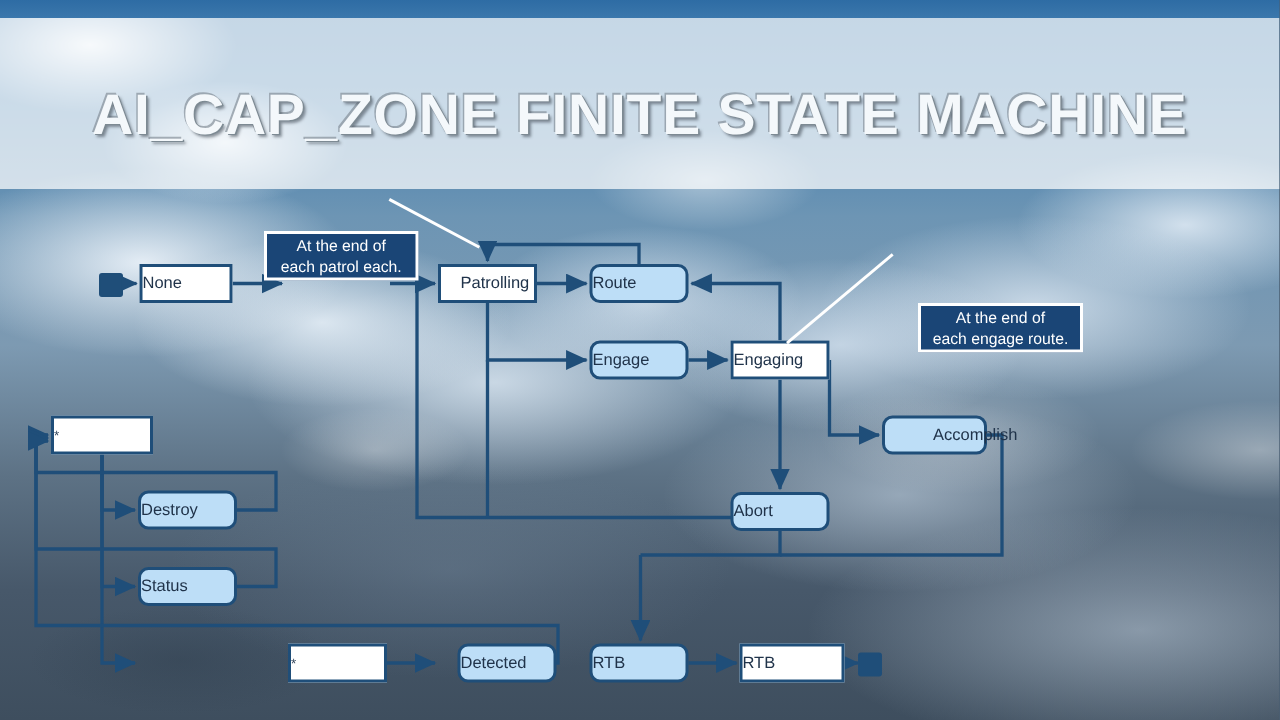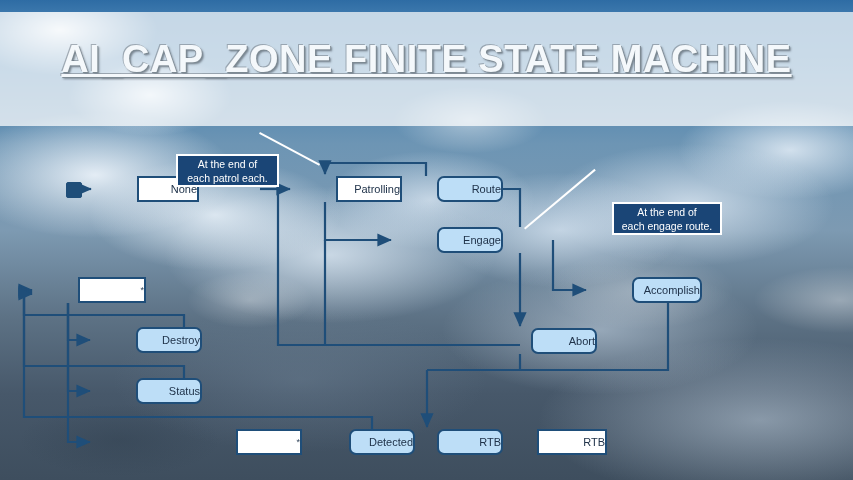--- a/index.html
+++ b/index.html
@@ -44,9 +44,9 @@
   .title-band{position:absolute;left:0;top:12px;width:853px;height:114px;
      background:rgba(255,255,255,.72);}
 
-  .title{position:absolute;left:0;top:38px;width:853px;text-align:center;
+  .title{position:absolute;left:0;top:56px;width:853px;text-align:center;
      font-size:38px;font-weight:bold;letter-spacing:.5px;color:#f4f8fb;
-     text-shadow:1px 1px 0 #7d8a93, 2px 2px 2px rgba(60,70,80,.55), -1px -1px 0 rgba(120,130,140,.6);text-decoration:underline;}
+     text-shadow:1px 1px 0 #7d8a93, 2px 2px 2px rgba(60,70,80,.55), -1px -1px 0 rgba(120,130,140,.6);}
 
   
   .fc{position:absolute;inset:0;}

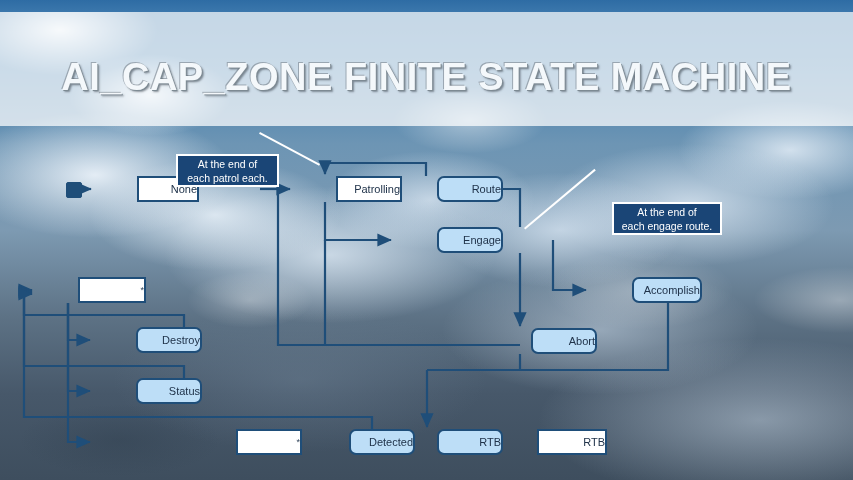--- a/index.html
+++ b/index.html
@@ -51,8 +51,8 @@
   
   .fc{position:absolute;inset:0;}
   .node{position:absolute;box-sizing:border-box;
-        border:2px solid #1f4e79;display:flex;align-items:center;justify-content:flex-end;
-        font-size:11px;color:#20334a;margin-left:44px;}
+        border:2px solid #1f4e79;display:flex;align-items:center;justify-content:flex-start;
+        font-size:11px;color:#20334a;}
   .node.white{background:#ffffff;border-radius:0;}
   .node.blue{background:#bddef7;border-radius:7px;}
   .node.star{font-size:9px;color:#33465c;}

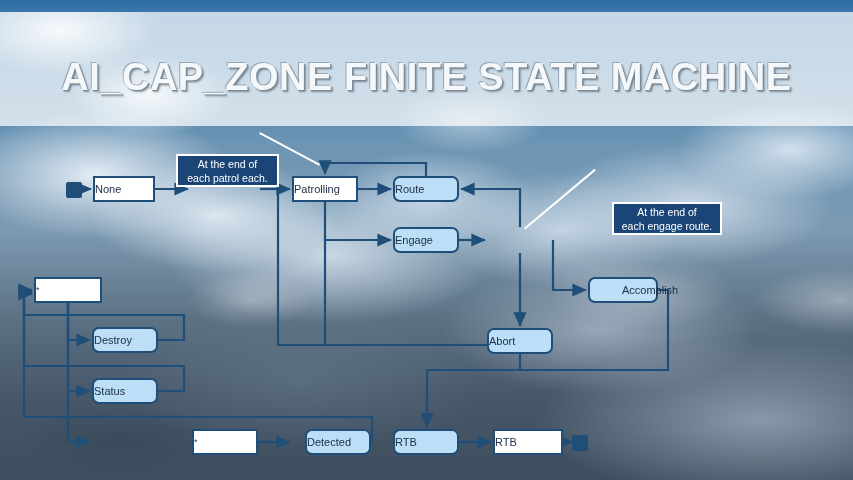--- a/index.html
+++ b/index.html
@@ -148,7 +148,7 @@
     </div>
 
 
-    <div class="node white" style="left:292px;top:176px;width:66px;height:26px;">
+    <div class="node white" style="left:292px;top:176px;width:66px;height:26px;padding-left:13px;">
       <span>Patrolling</span>
     </div>
 

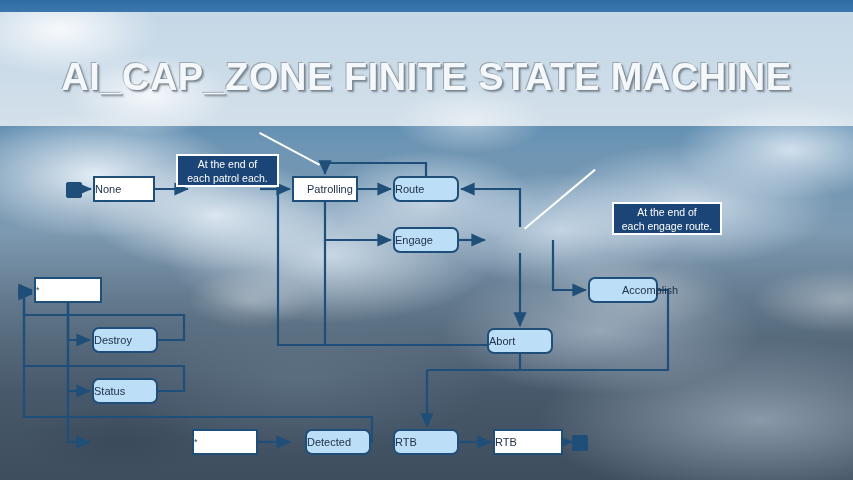--- a/index.html
+++ b/index.html
@@ -160,6 +160,9 @@
       <span>Engage</span>
     </div>
 
+    <div class="node white" style="left:487px;top:227px;width:66px;height:26px;">
+      <span>Engaging</span>
+    </div>
 
     <div class="node blue" style="left:588px;top:277px;width:70px;height:26px;padding-left:32px;">
       <span>Accomplish</span>

